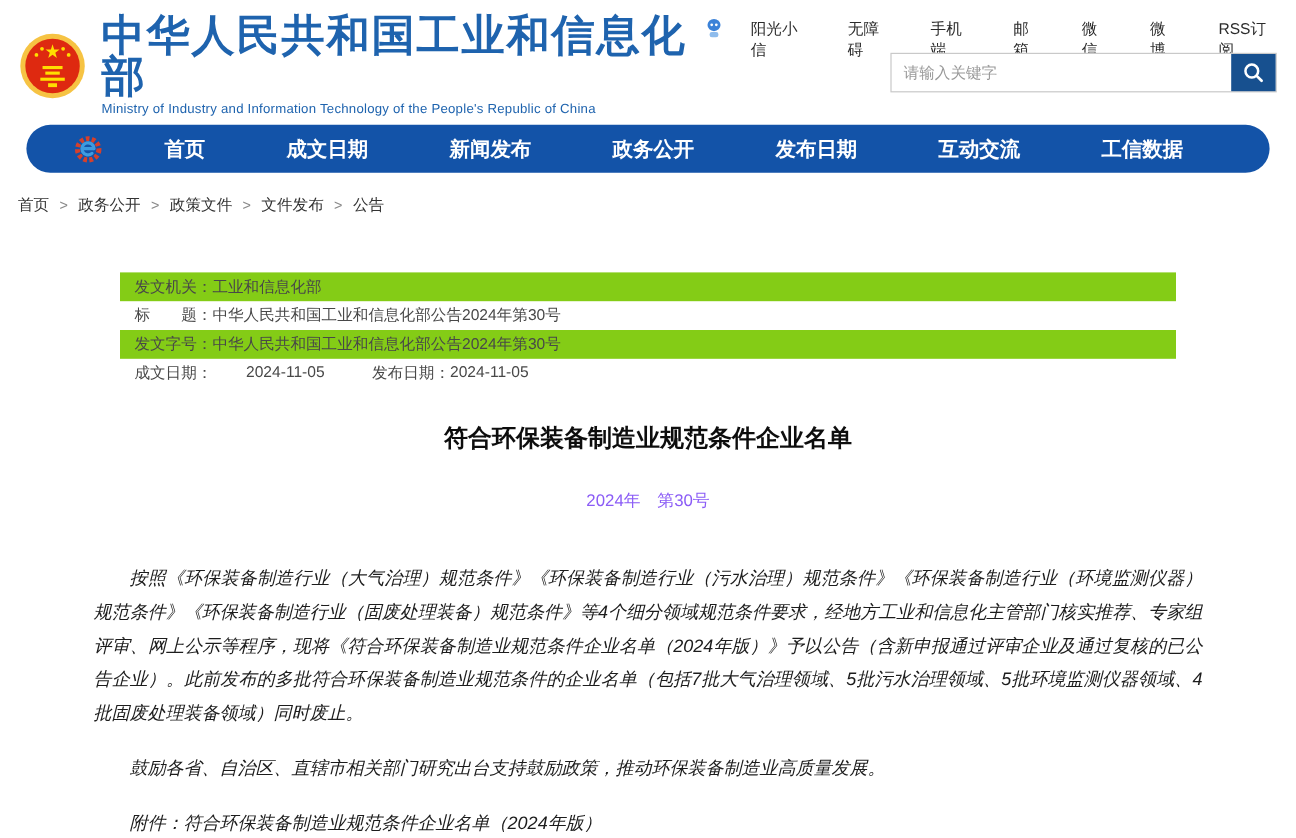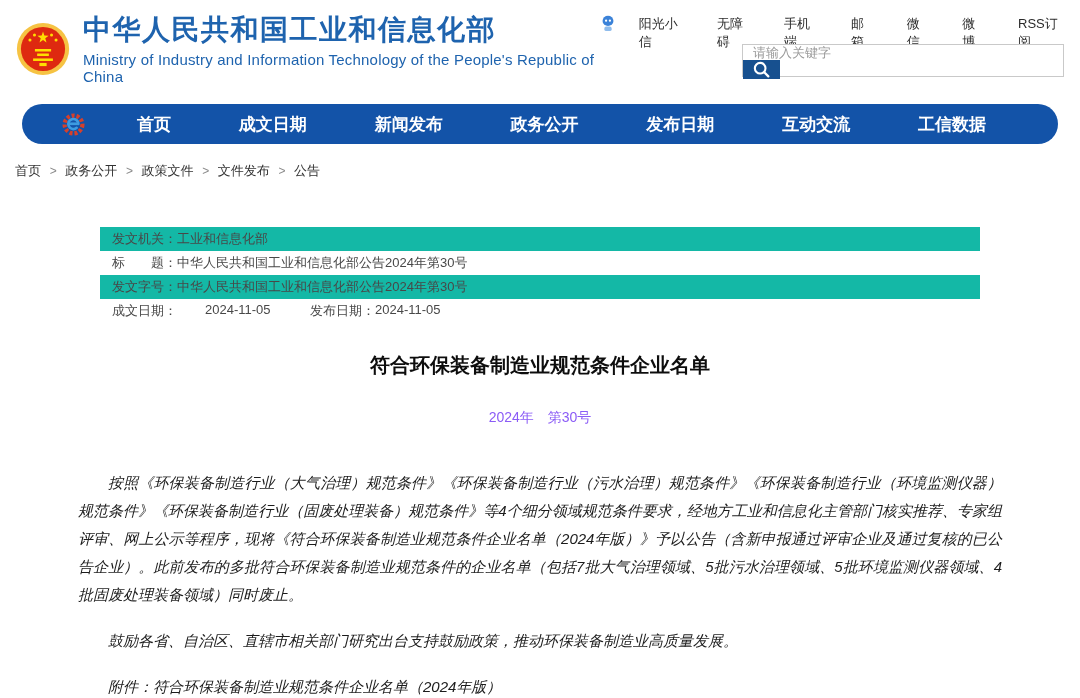--- a/index.html
+++ b/index.html
@@ -18,7 +18,7 @@
   }
   .logo-block { display: flex; align-items: center; gap: 13px; }
   .logo-text { display: flex; flex-direction: column; }
-  .logo-cn { font-size: 28px; font-weight: bold; color: #1e63ae; letter-spacing: 1.5px; line-height: 34px; }
+  .logo-cn { font-size: 36px; font-weight: bold; color: #1e63ae; letter-spacing: 1.5px; line-height: 34px; }
   .logo-en { font-size: 15px; color: #1e63ae; margin-top: 4px; letter-spacing: 0.2px; }
   .header-right { display: flex; flex-direction: column; align-items: flex-end; padding-top: 2px; }
   .top-links { display: flex; align-items: flex-start; gap: 33px; font-size: 13px; color: #2b2b2b; height: 18px; }

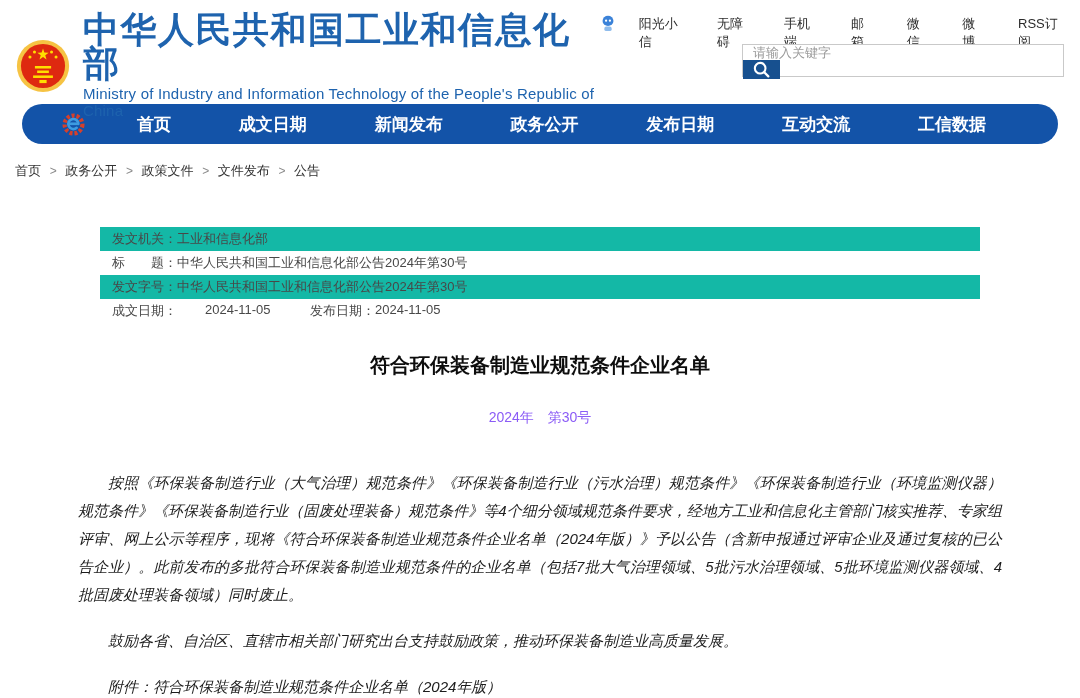--- a/index.html
+++ b/index.html
@@ -26,7 +26,7 @@
   .mascot { display: flex; margin-right: -9px; }
   .search-box {
     margin-top: 11px; display: flex; width: 322px; height: 33px;
-    border: 1px solid #c9c9c9; background: #fff; flex-direction: column;
+    border: 1px solid #c9c9c9; background: #fff;
   }
   .search-box input {
     flex: 1; border: none; outline: none; padding: 0 10px;

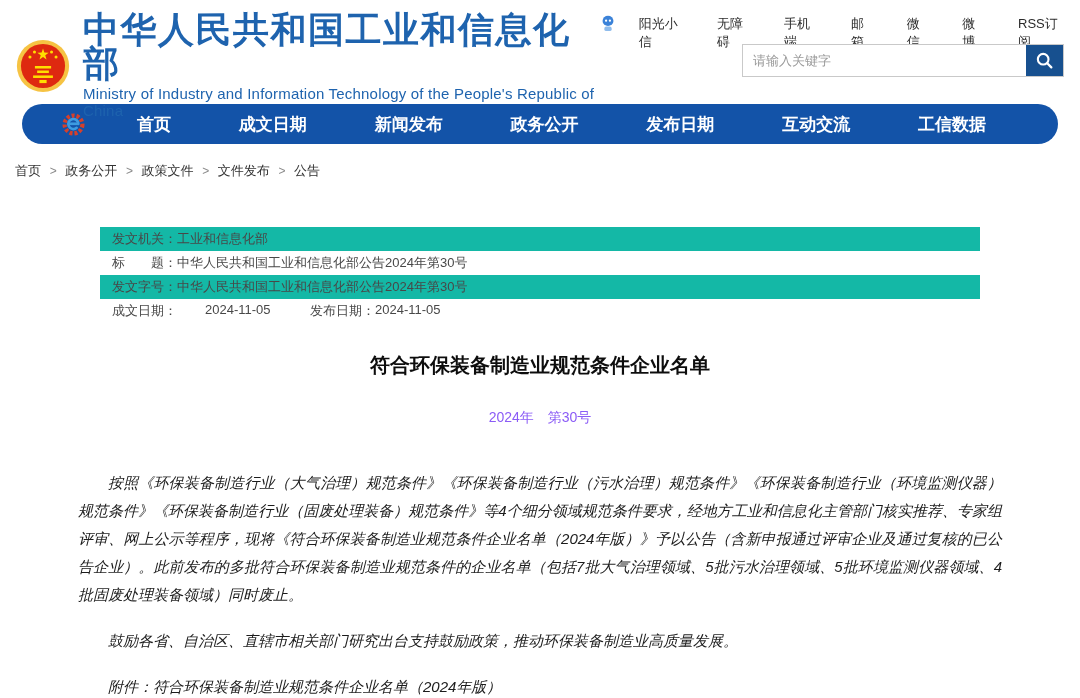--- a/index.html
+++ b/index.html
@@ -19,7 +19,7 @@
   .logo-block { display: flex; align-items: center; gap: 13px; }
   .logo-text { display: flex; flex-direction: column; }
   .logo-cn { font-size: 36px; font-weight: bold; color: #1e63ae; letter-spacing: 1.5px; line-height: 34px; }
-  .logo-en { font-size: 15px; color: #1e63ae; margin-top: 4px; letter-spacing: 0.2px; }
+  .logo-en { font-size: 11px; color: #1e63ae; margin-top: 4px; letter-spacing: 0.2px; }
   .header-right { display: flex; flex-direction: column; align-items: flex-end; padding-top: 2px; }
   .top-links { display: flex; align-items: flex-start; gap: 33px; font-size: 13px; color: #2b2b2b; height: 18px; }
   .top-links a { color: #2b2b2b; text-decoration: none; }

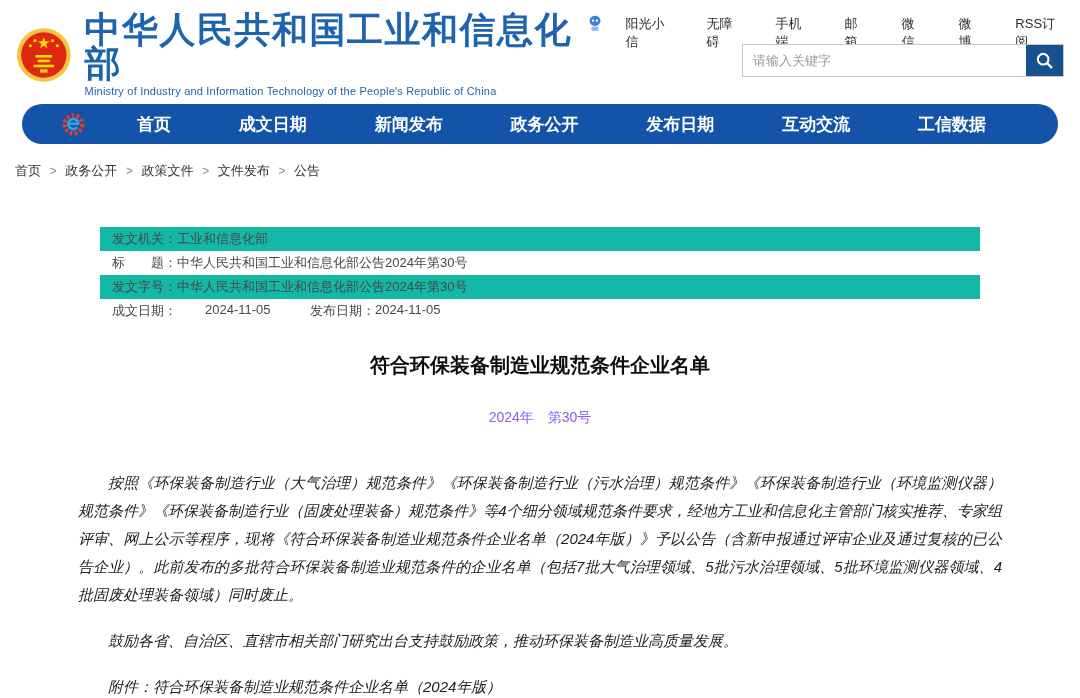--- a/index.html
+++ b/index.html
@@ -55,7 +55,7 @@
   
   .meta-table { width: 880px; margin: 47px auto 0 auto; font-size: 13px; color: #484848; }
   .meta-row { display: flex; height: 24px; align-items: center; padding-left: 12px; }
-  .meta-row.striped { background: #14b8a6; }
+  .meta-row.striped { background: #84cc16; }
   .meta-cell { display: flex; white-space: pre; }
   .cell-fixed { width: 198px; gap: 28px; }
 

